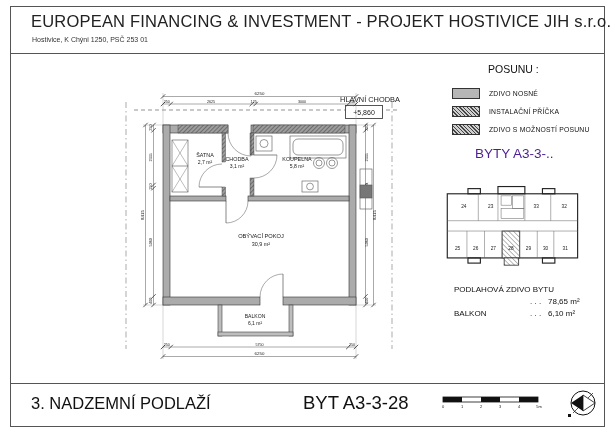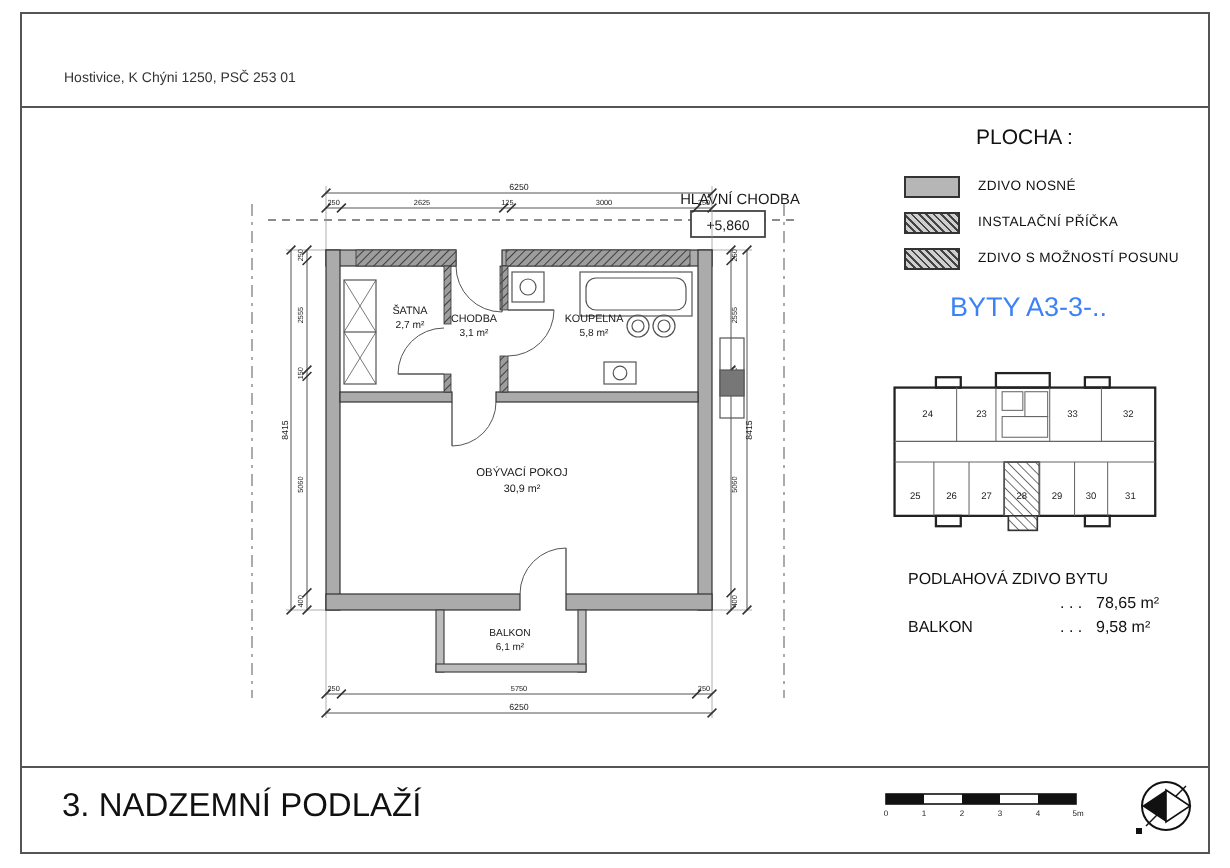--- a/index.html
+++ b/index.html
@@ -39,6 +39,7 @@
 <div class="sheet">
 
   <div class="hdr">
+    <div class="title">EUROPEAN FINANCING &amp; INVESTMENT - PROJEKT HOSTIVICE JIH s.r.o.</div>
     <div class="addr">Hostivice, K Chýni 1250, PSČ 253 01</div>
   </div>
 

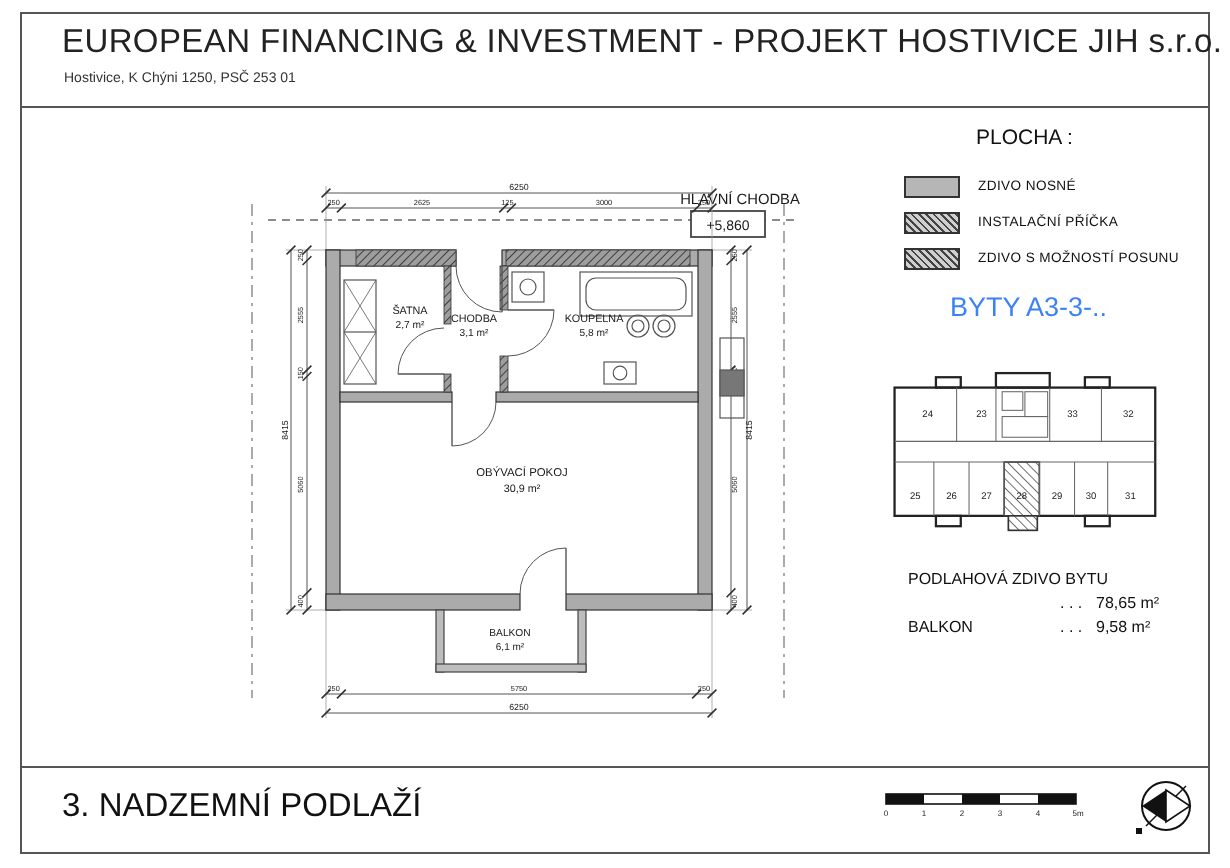--- a/index.html
+++ b/index.html
@@ -197,7 +197,7 @@
   </svg>
   </div>
 
-  <div class="legend-title">PLOCHA :</div>
+  <div class="legend-title">POSUNU :</div>
   <div class="legend">
     <div class="lrow">
       <span class="sw solid"></span>

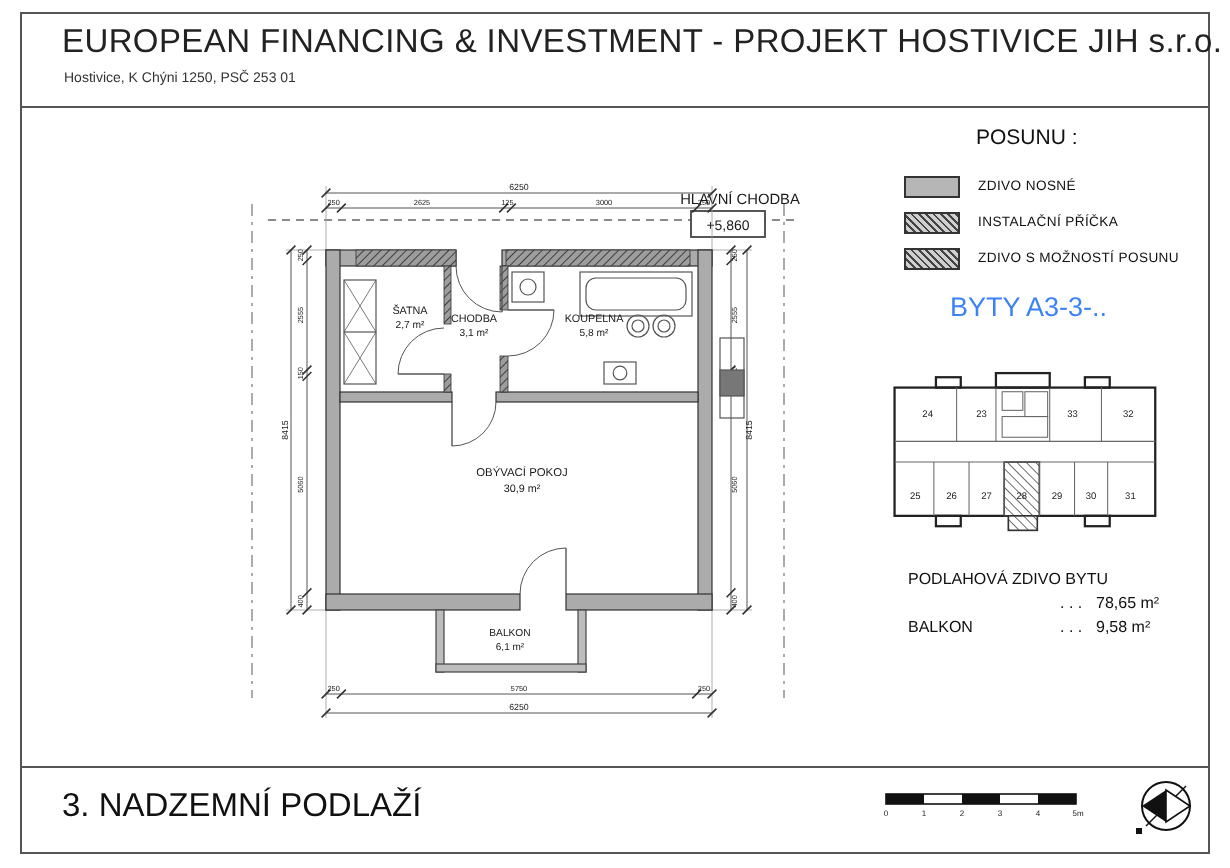--- a/index.html
+++ b/index.html
@@ -24,7 +24,7 @@
   .sw.hatch1{background:repeating-linear-gradient(45deg,#444 0 1px,#cfcfcf 1px 2.6px);}
   .sw.hatch2{background:repeating-linear-gradient(45deg,#444 0 1px,#cfcfcf 1px 2.6px),repeating-linear-gradient(-45deg,#444 0 1px,rgba(0,0,0,0) 1px 2.6px);}
   .lrow .llab{font-size:6.8px;color:#111;letter-spacing:.2px;}
-  .byty{position:absolute;left:464px;top:139px;font-size:13.5px;color:#3b82f6;white-space:nowrap;}
+  .byty{position:absolute;left:464px;top:139px;font-size:13.5px;color:#4c1d95;white-space:nowrap;}
   .keyplan{position:absolute;left:428px;top:178px;}
   .areas{position:absolute;left:443px;top:277px;width:150px;font-size:8px;line-height:12px;color:#111;}
   .arow{display:flex;}

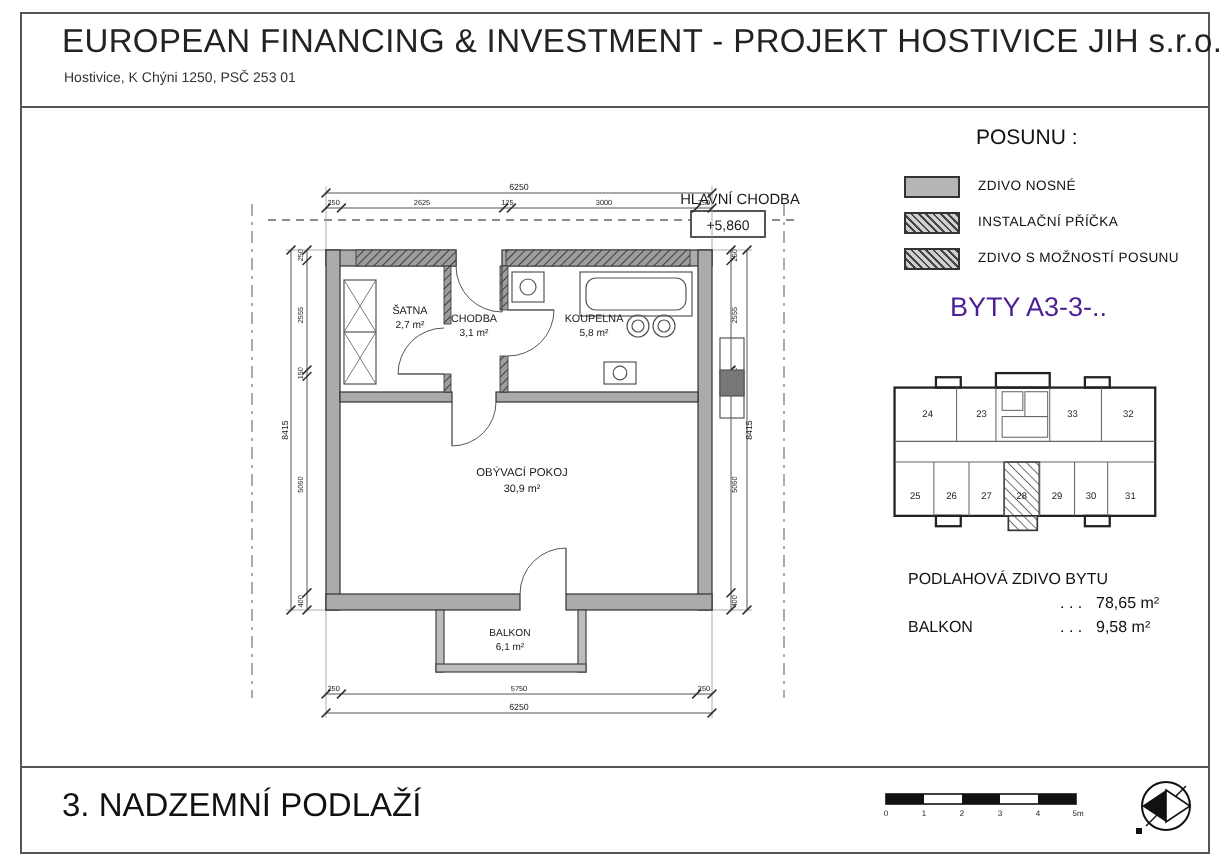--- a/index.html
+++ b/index.html
@@ -272,7 +272,7 @@
     <div class="arow">
       <span class="alab">BALKON</span>
       <span class="adots">. . .</span>
-      <span>9,58 m²</span>
+      <span>6,10 m²</span>
     </div>
   </div>
 

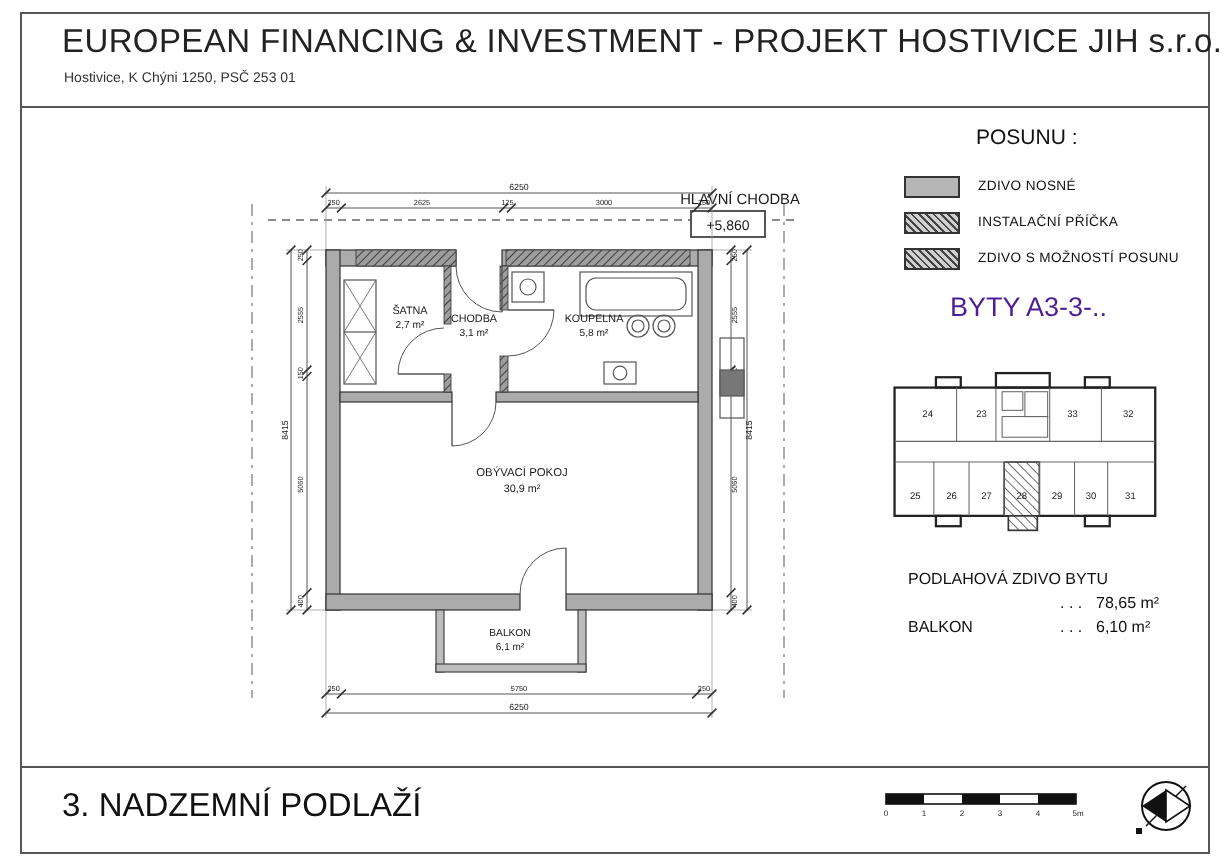--- a/index.html
+++ b/index.html
@@ -278,6 +278,7 @@
 
   <div class="ftr">
     <div class="floor">3. NADZEMNÍ PODLAŽÍ</div>
+    <div class="unit">BYT  A3-3-28</div>
     <div class="scalebar">
       <svg width="105" height="18" viewBox="0 0 105 18">
         <rect x="2" y="2" width="95" height="5" fill="#fff" stroke="#111" stroke-width="0.8"></rect>

